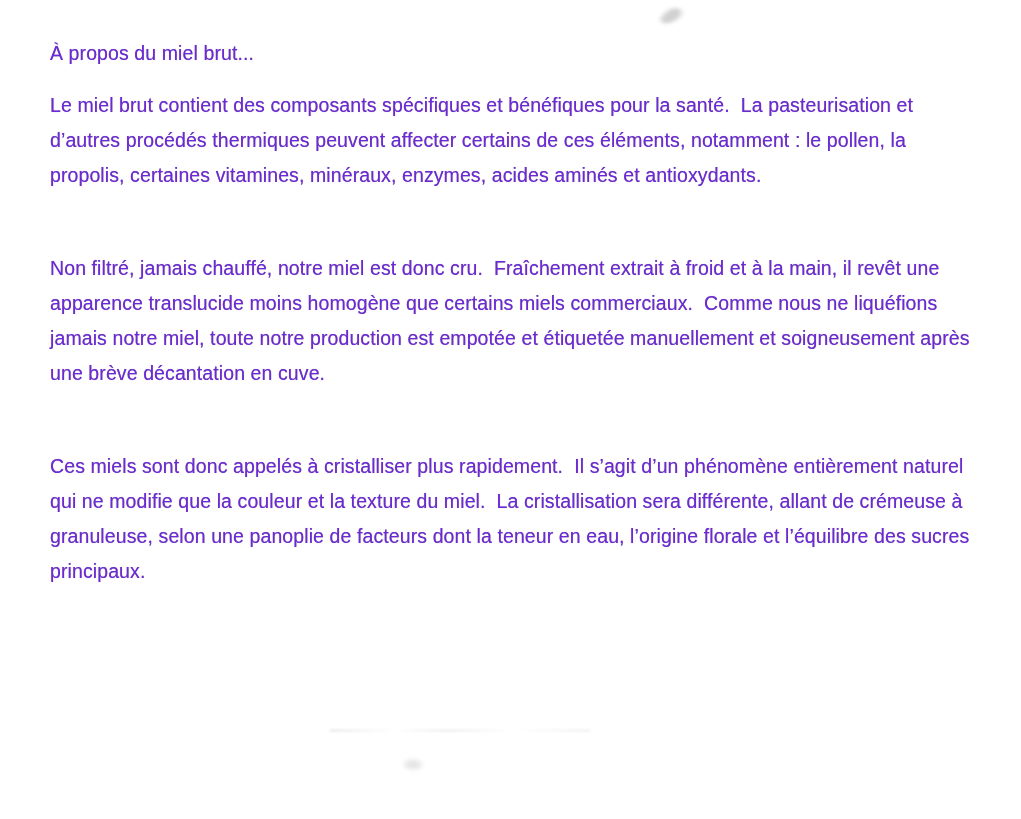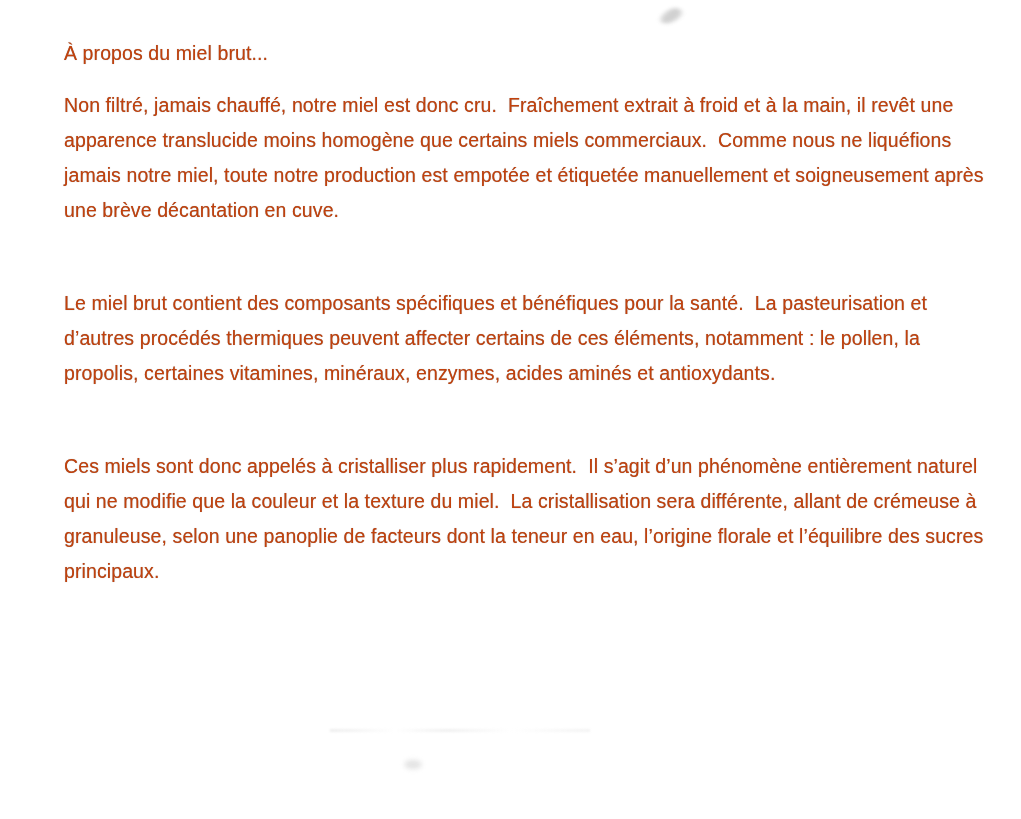--- a/index.html
+++ b/index.html
@@ -25,9 +25,9 @@
   .text-block {
     position: absolute;
     top: 36px;
-    left: 64px;
+    left: 50px;
     width: 922px;
-    color: #c2410c;
+    color: #6d28d9;
     font-size: 19.5px;
     line-height: 35px;
     letter-spacing: 0.1px;

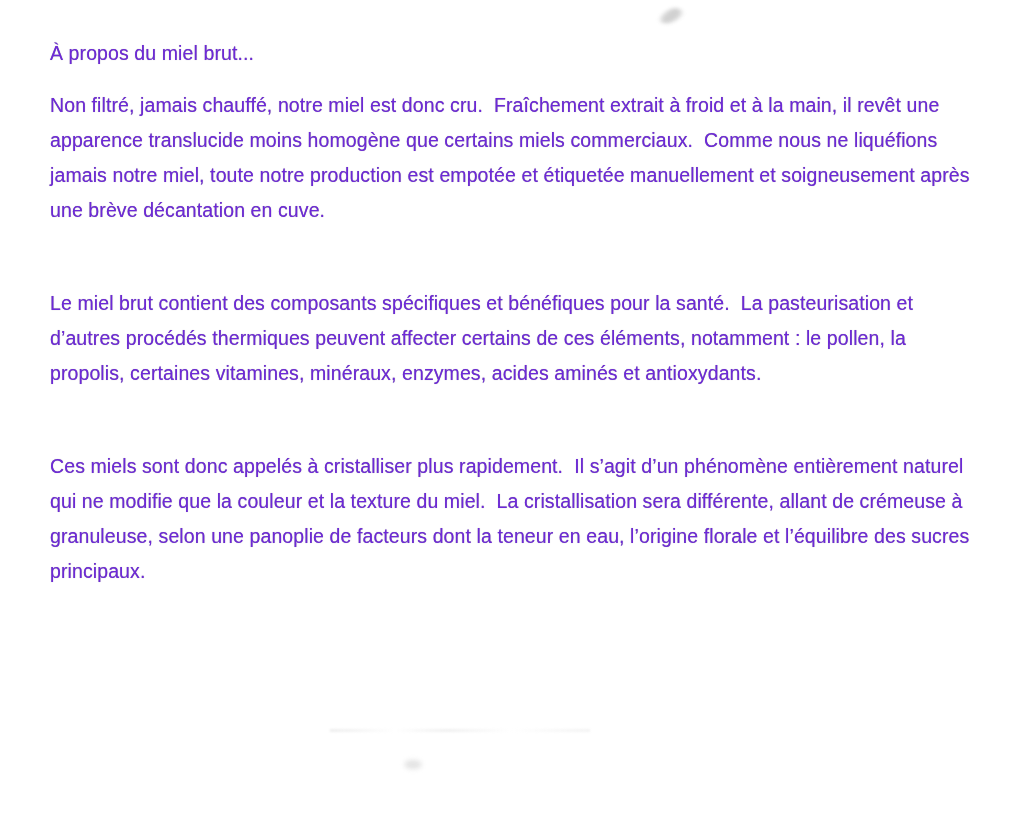--- a/index.html
+++ b/index.html
@@ -98,9 +98,9 @@
   <div class="text-block">
     <h1 class="doc-title">À propos du miel brut...</h1>
 
+    <p class="doc-paragraph">Le miel brut contient des composants spécifiques et bénéfiques pour la santé.  La pasteurisation et d’autres procédés thermiques peuvent affecter certains de ces éléments, notamment : le pollen, la propolis, certaines vitamines, minéraux, enzymes, acides aminés et antioxydants.</p>
+
     <p class="doc-paragraph">Non filtré, jamais chauffé, notre miel est donc cru.  Fraîchement extrait à froid et à la main, il revêt une apparence translucide moins homogène que certains miels commerciaux.  Comme nous ne liquéfions jamais notre miel, toute notre production est empotée et étiquetée manuellement et soigneusement après une brève décantation en cuve.</p>
-
-    <p class="doc-paragraph">Le miel brut contient des composants spécifiques et bénéfiques pour la santé.  La pasteurisation et d’autres procédés thermiques peuvent affecter certains de ces éléments, notamment : le pollen, la propolis, certaines vitamines, minéraux, enzymes, acides aminés et antioxydants.</p>
 
     <p class="doc-paragraph">Ces miels sont donc appelés à cristalliser plus rapidement.  Il s’agit d’un phénomène entièrement naturel qui ne modifie que la couleur et la texture du miel.  La cristallisation sera différente, allant de crémeuse à granuleuse, selon une panoplie de facteurs dont la teneur en eau, l’origine florale et l’équilibre des sucres principaux.</p>
 

